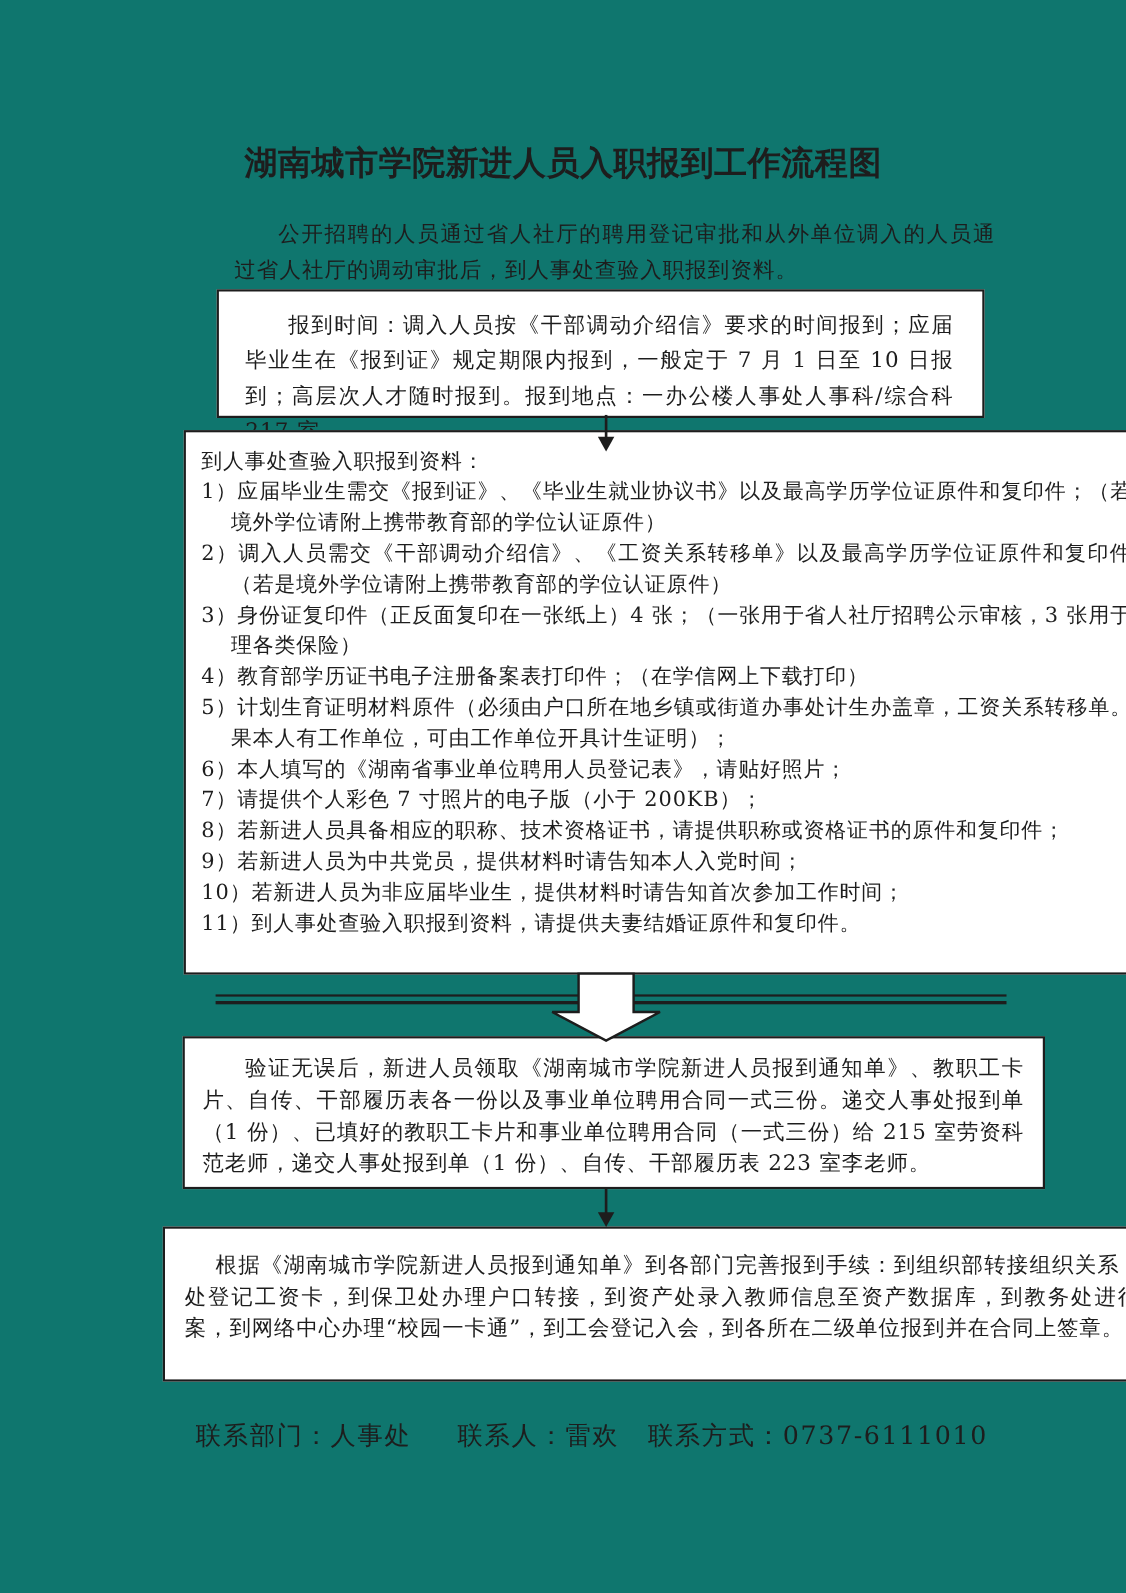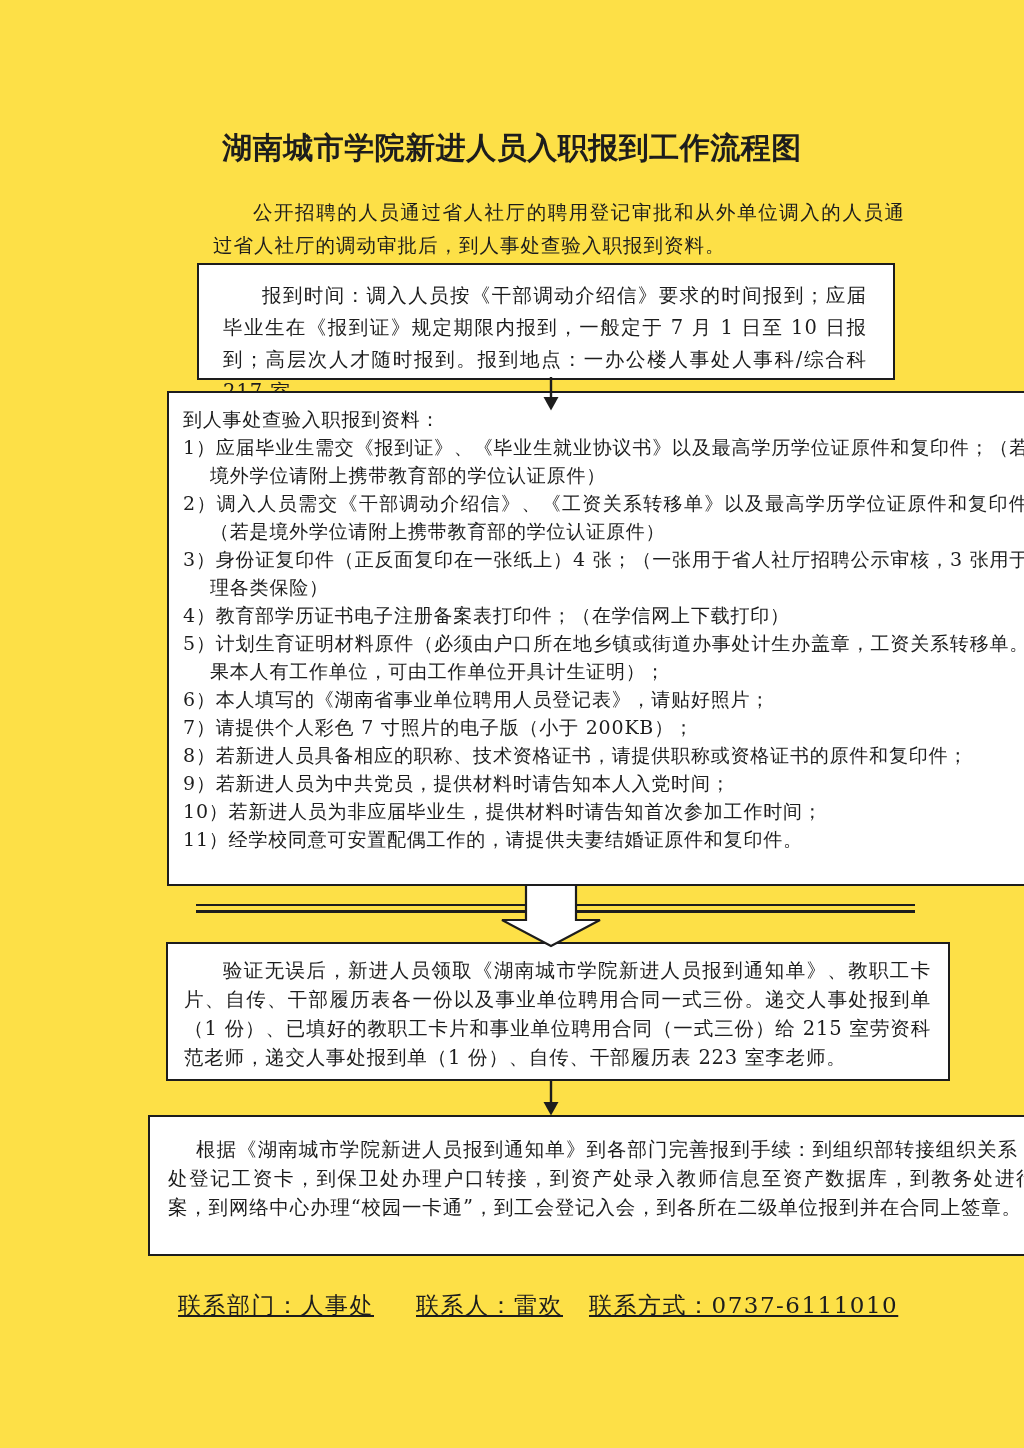--- a/index.html
+++ b/index.html
@@ -8,7 +8,7 @@
     width: 1024px;
     height: 1448px;
     margin: 0 auto;
-    background: #fde047;
+    background: #0f766e;
     color: #1d1d1d;
     font-family: "DejaVu Serif", "Liberation Serif", serif;
     overflow: hidden;

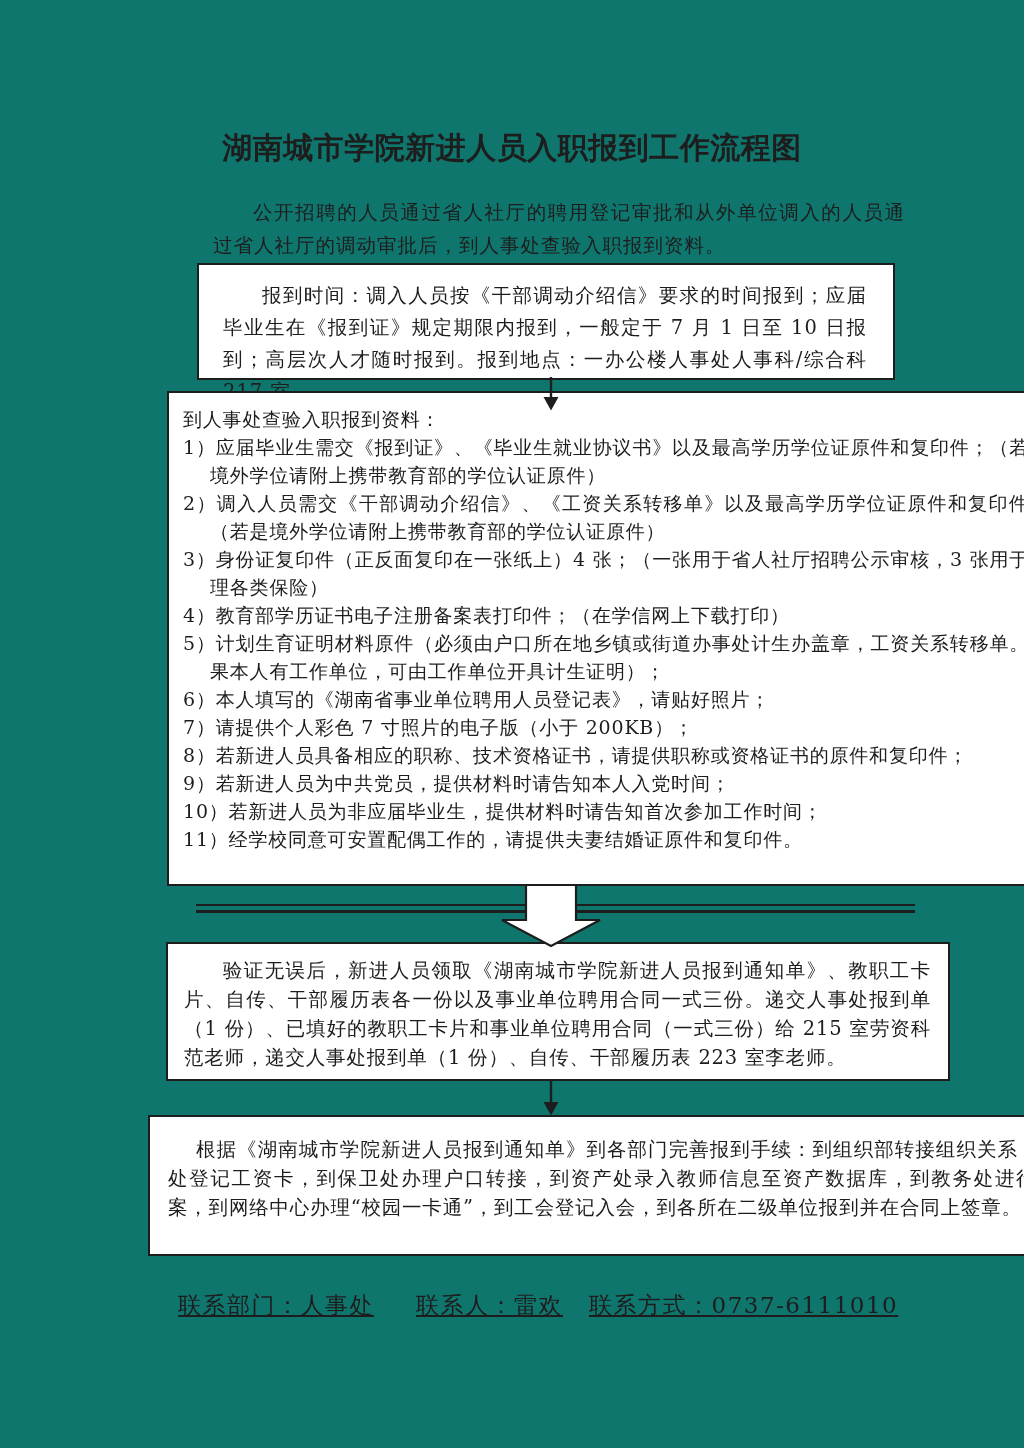--- a/index.html
+++ b/index.html
@@ -149,7 +149,7 @@
       <li class="ck-item"><span>8）</span><span>若新进人员具备相应的职称、技术资格证书，请提供职称或资格证书的原件和复印件；</span></li>
       <li class="ck-item"><span>9）</span><span>若新进人员为中共党员，提供材料时请告知本人入党时间；</span></li>
       <li class="ck-item"><span>10）</span><span>若新进人员为非应届毕业生，提供材料时请告知首次参加工作时间；</span></li>
-      <li class="ck-item"><span>11）</span><span>经学校同意可安置配偶工作的，请提供夫妻结婚证原件和复印件。</span></li>
+      <li class="ck-item"><span>11）</span><span>到人事处查验入职报到资料，请提供夫妻结婚证原件和复印件。</span></li>
     </ul>
   </div>
 

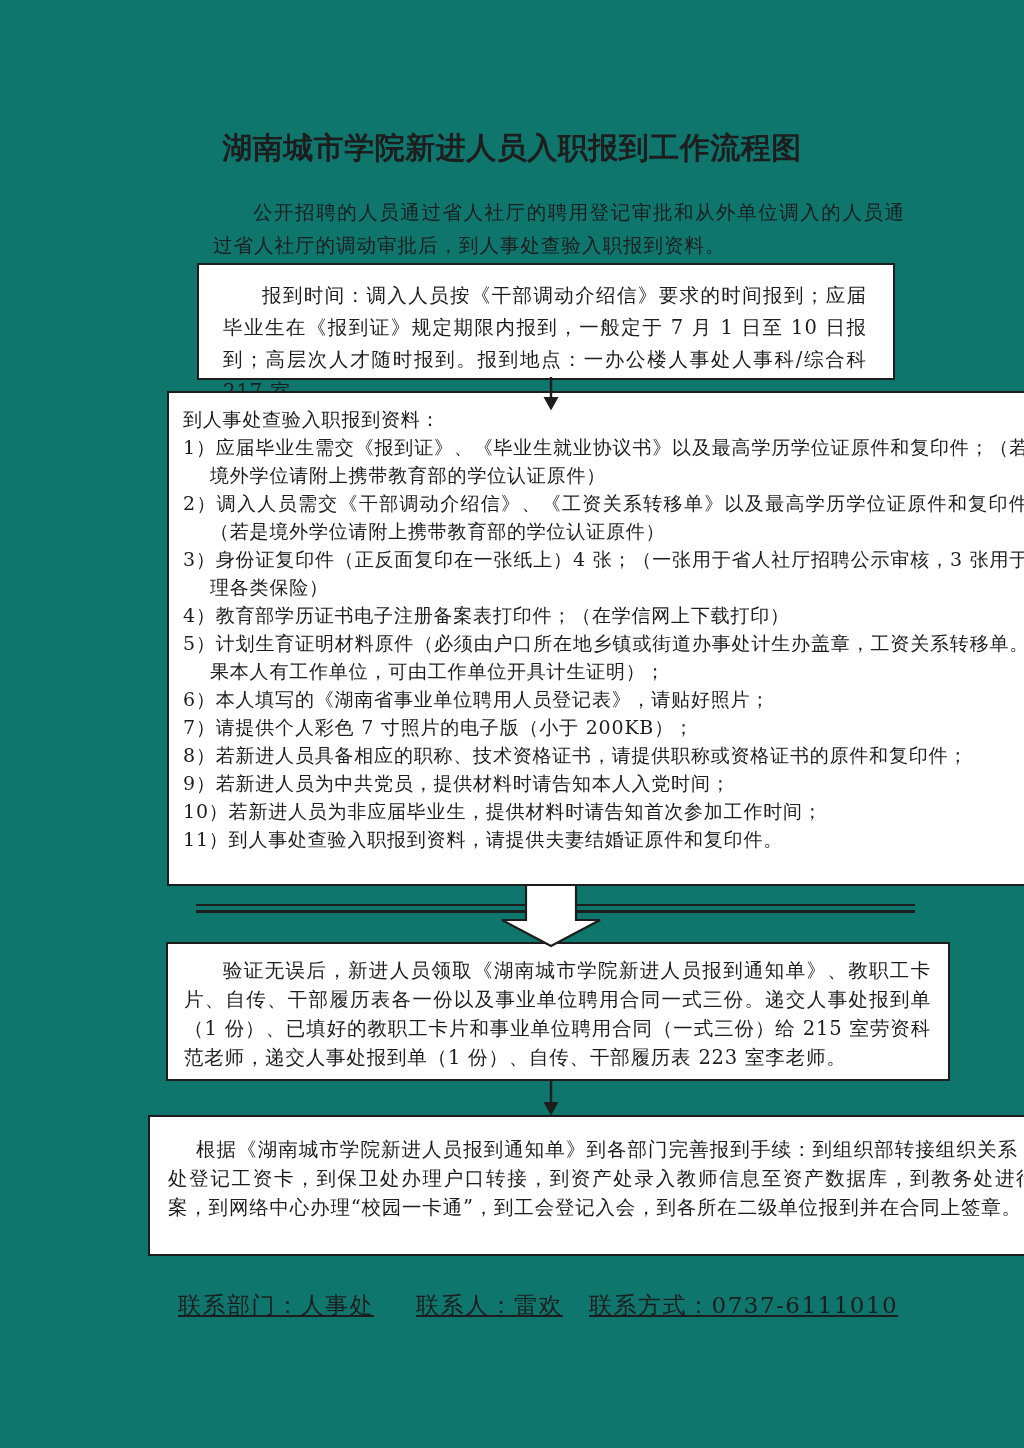--- a/index.html
+++ b/index.html
@@ -113,7 +113,6 @@
     font-size: 23px;
     letter-spacing: 1.5px;
     white-space: nowrap;
-    text-decoration: underline;
   }
   .contact-footer .seg-dept   { margin-right: 42px; }
   .contact-footer .seg-person { margin-right: 26px; }

